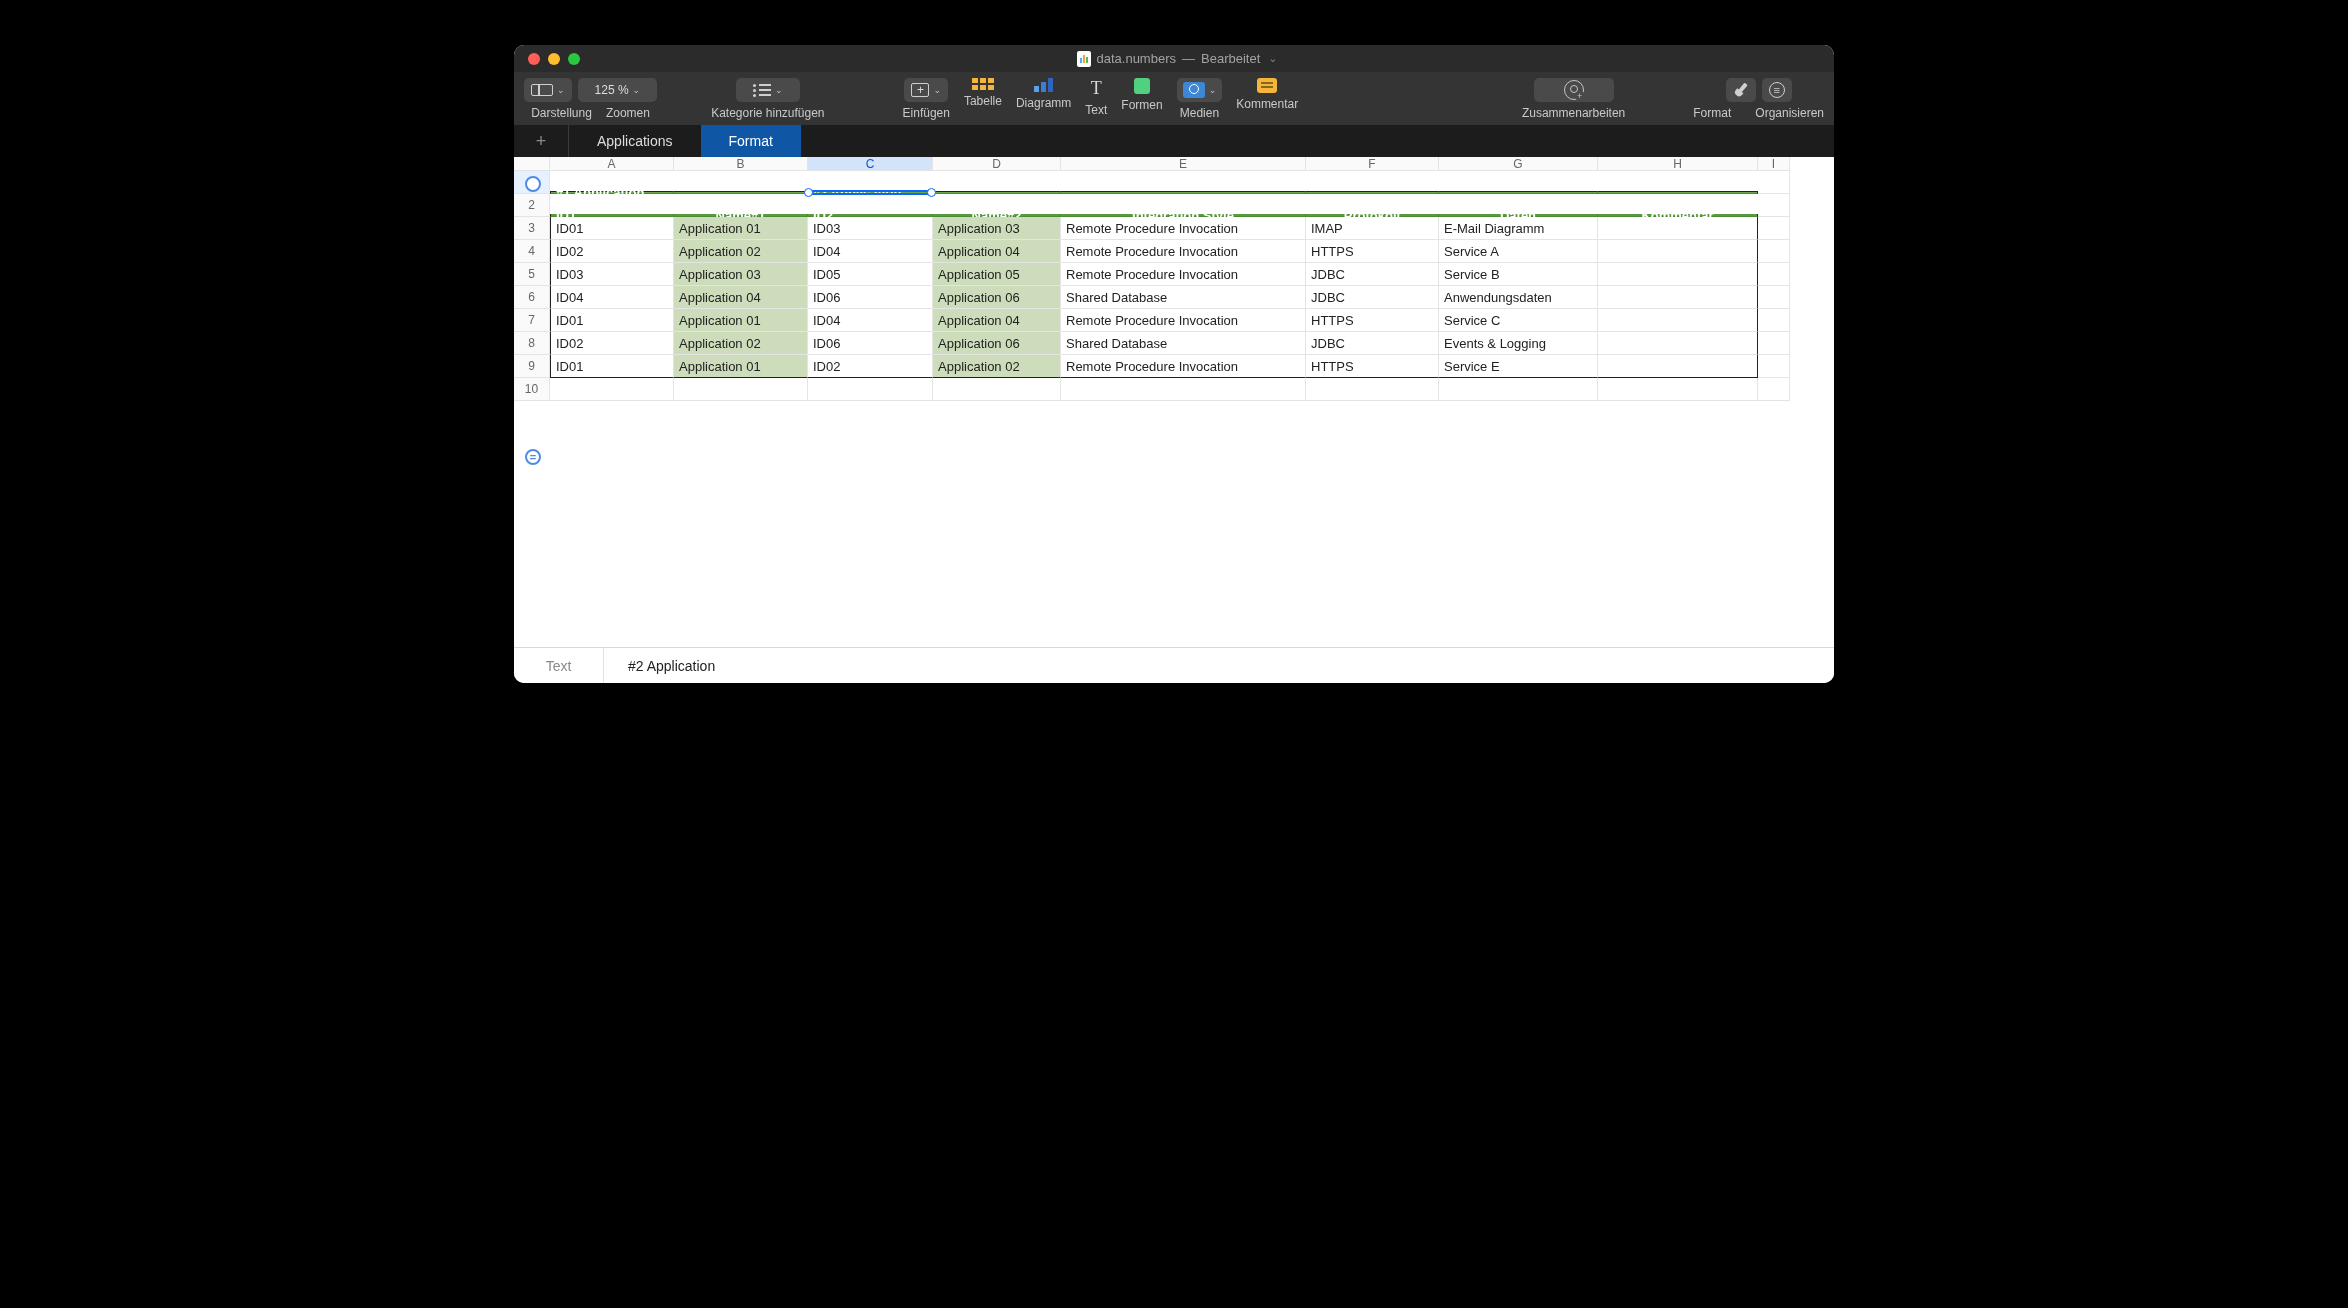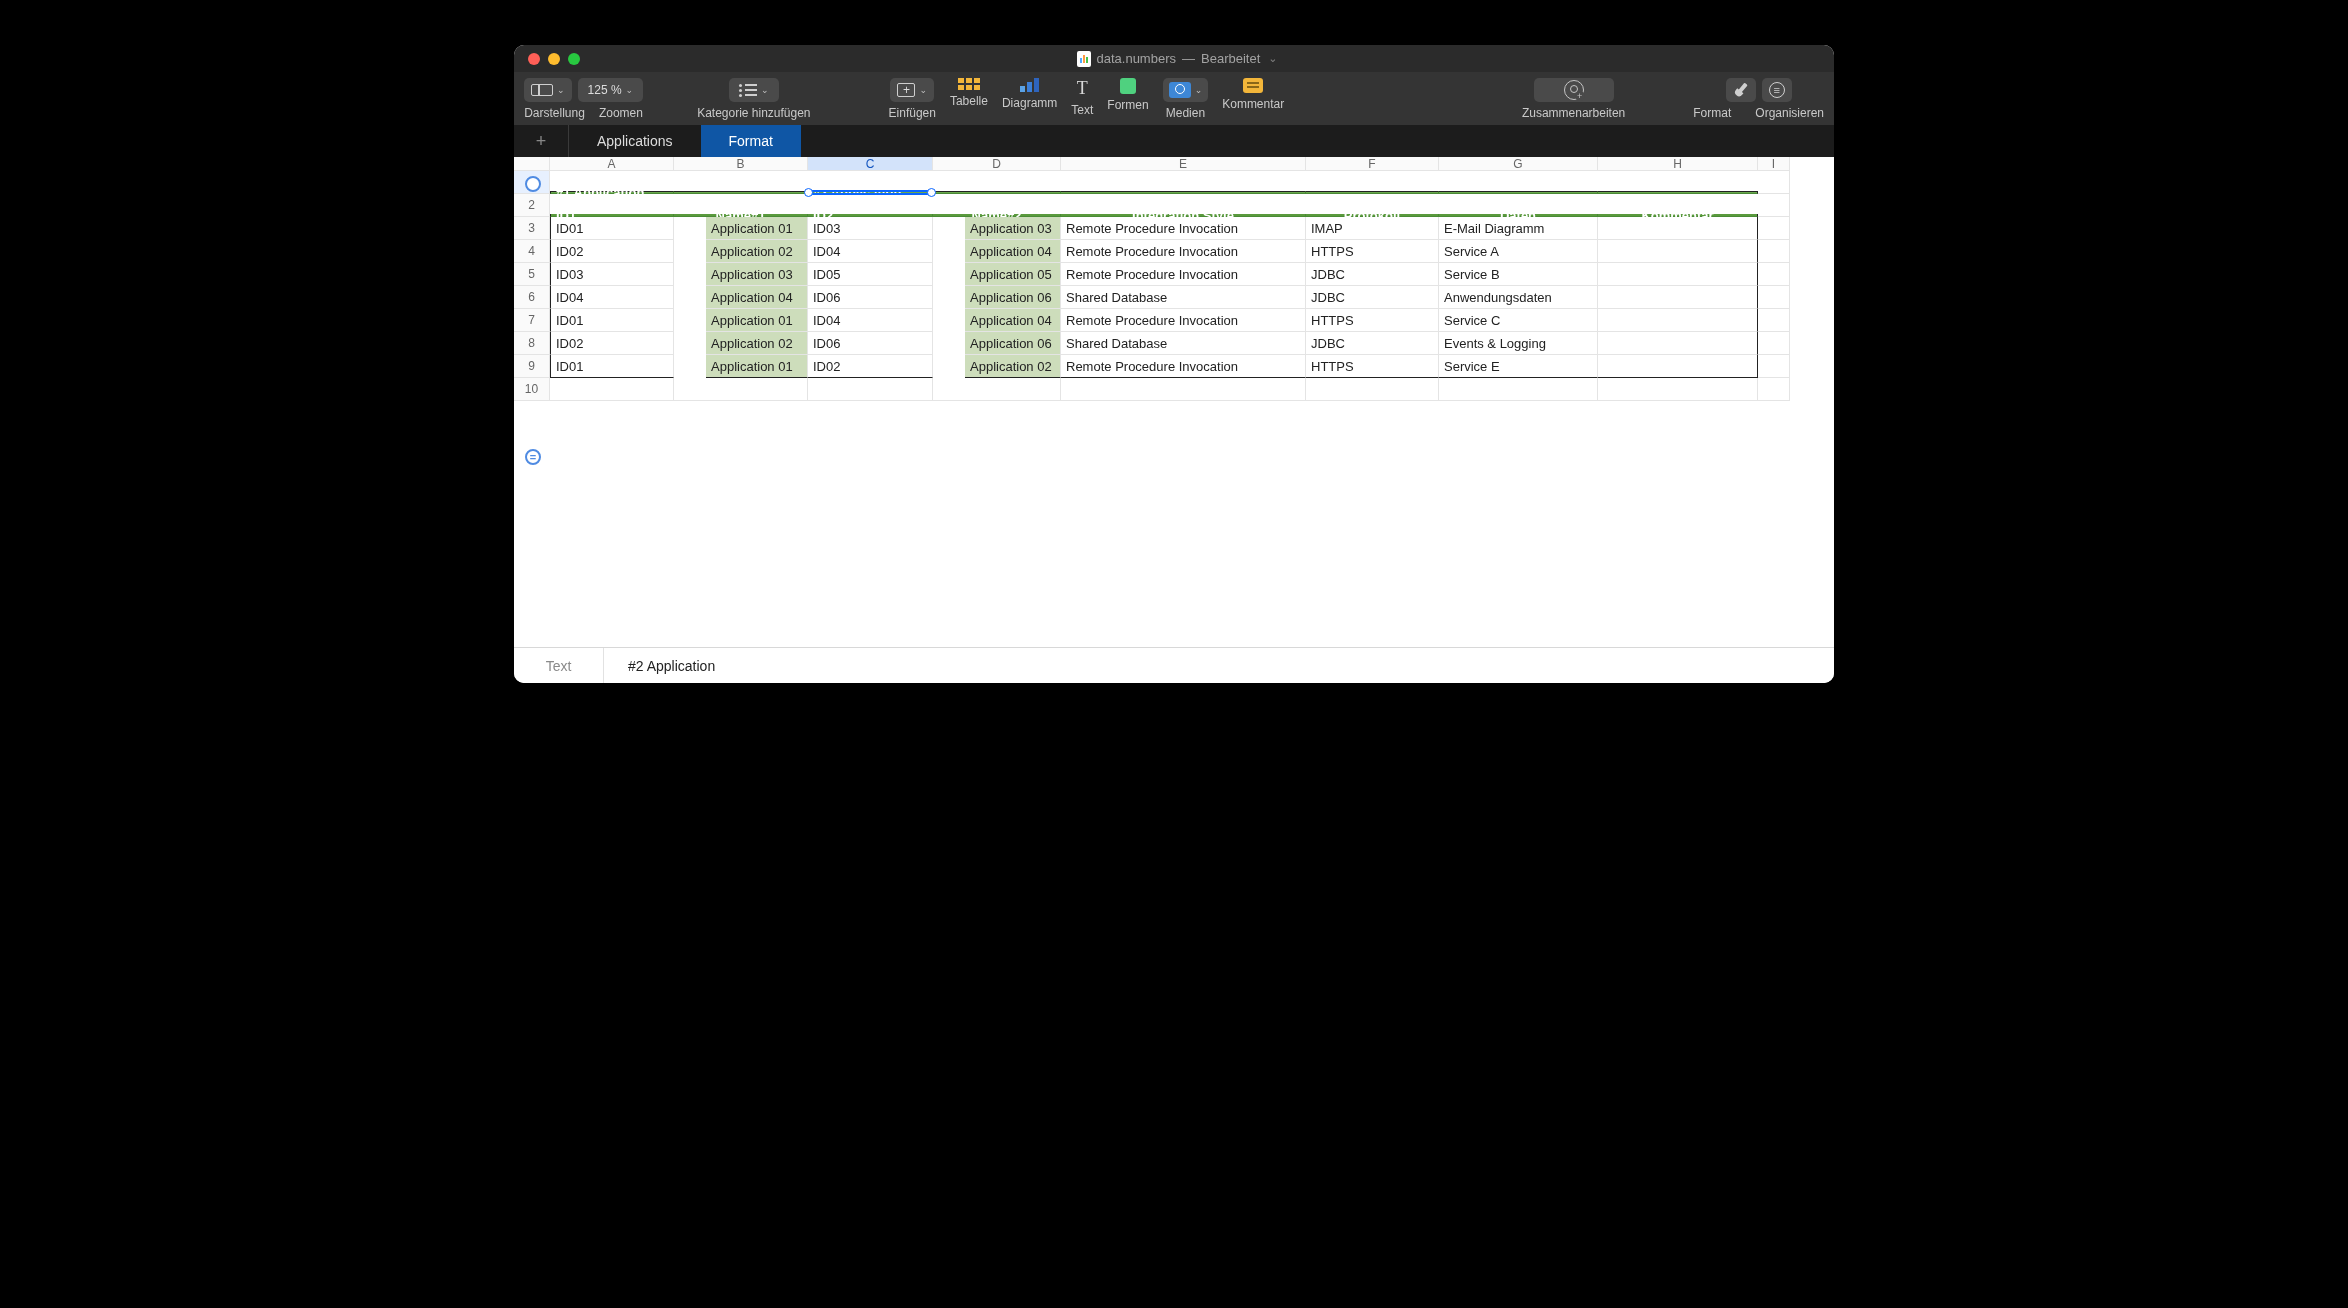--- a/index.html
+++ b/index.html
@@ -74,7 +74,7 @@
     border-radius:5px;
     height:24px;
     display:flex;align-items:center;justify-content:center;
-    padding:0 10px;
+    padding:0 17px;
     color:#ddd;
     font-size:12px;
   }

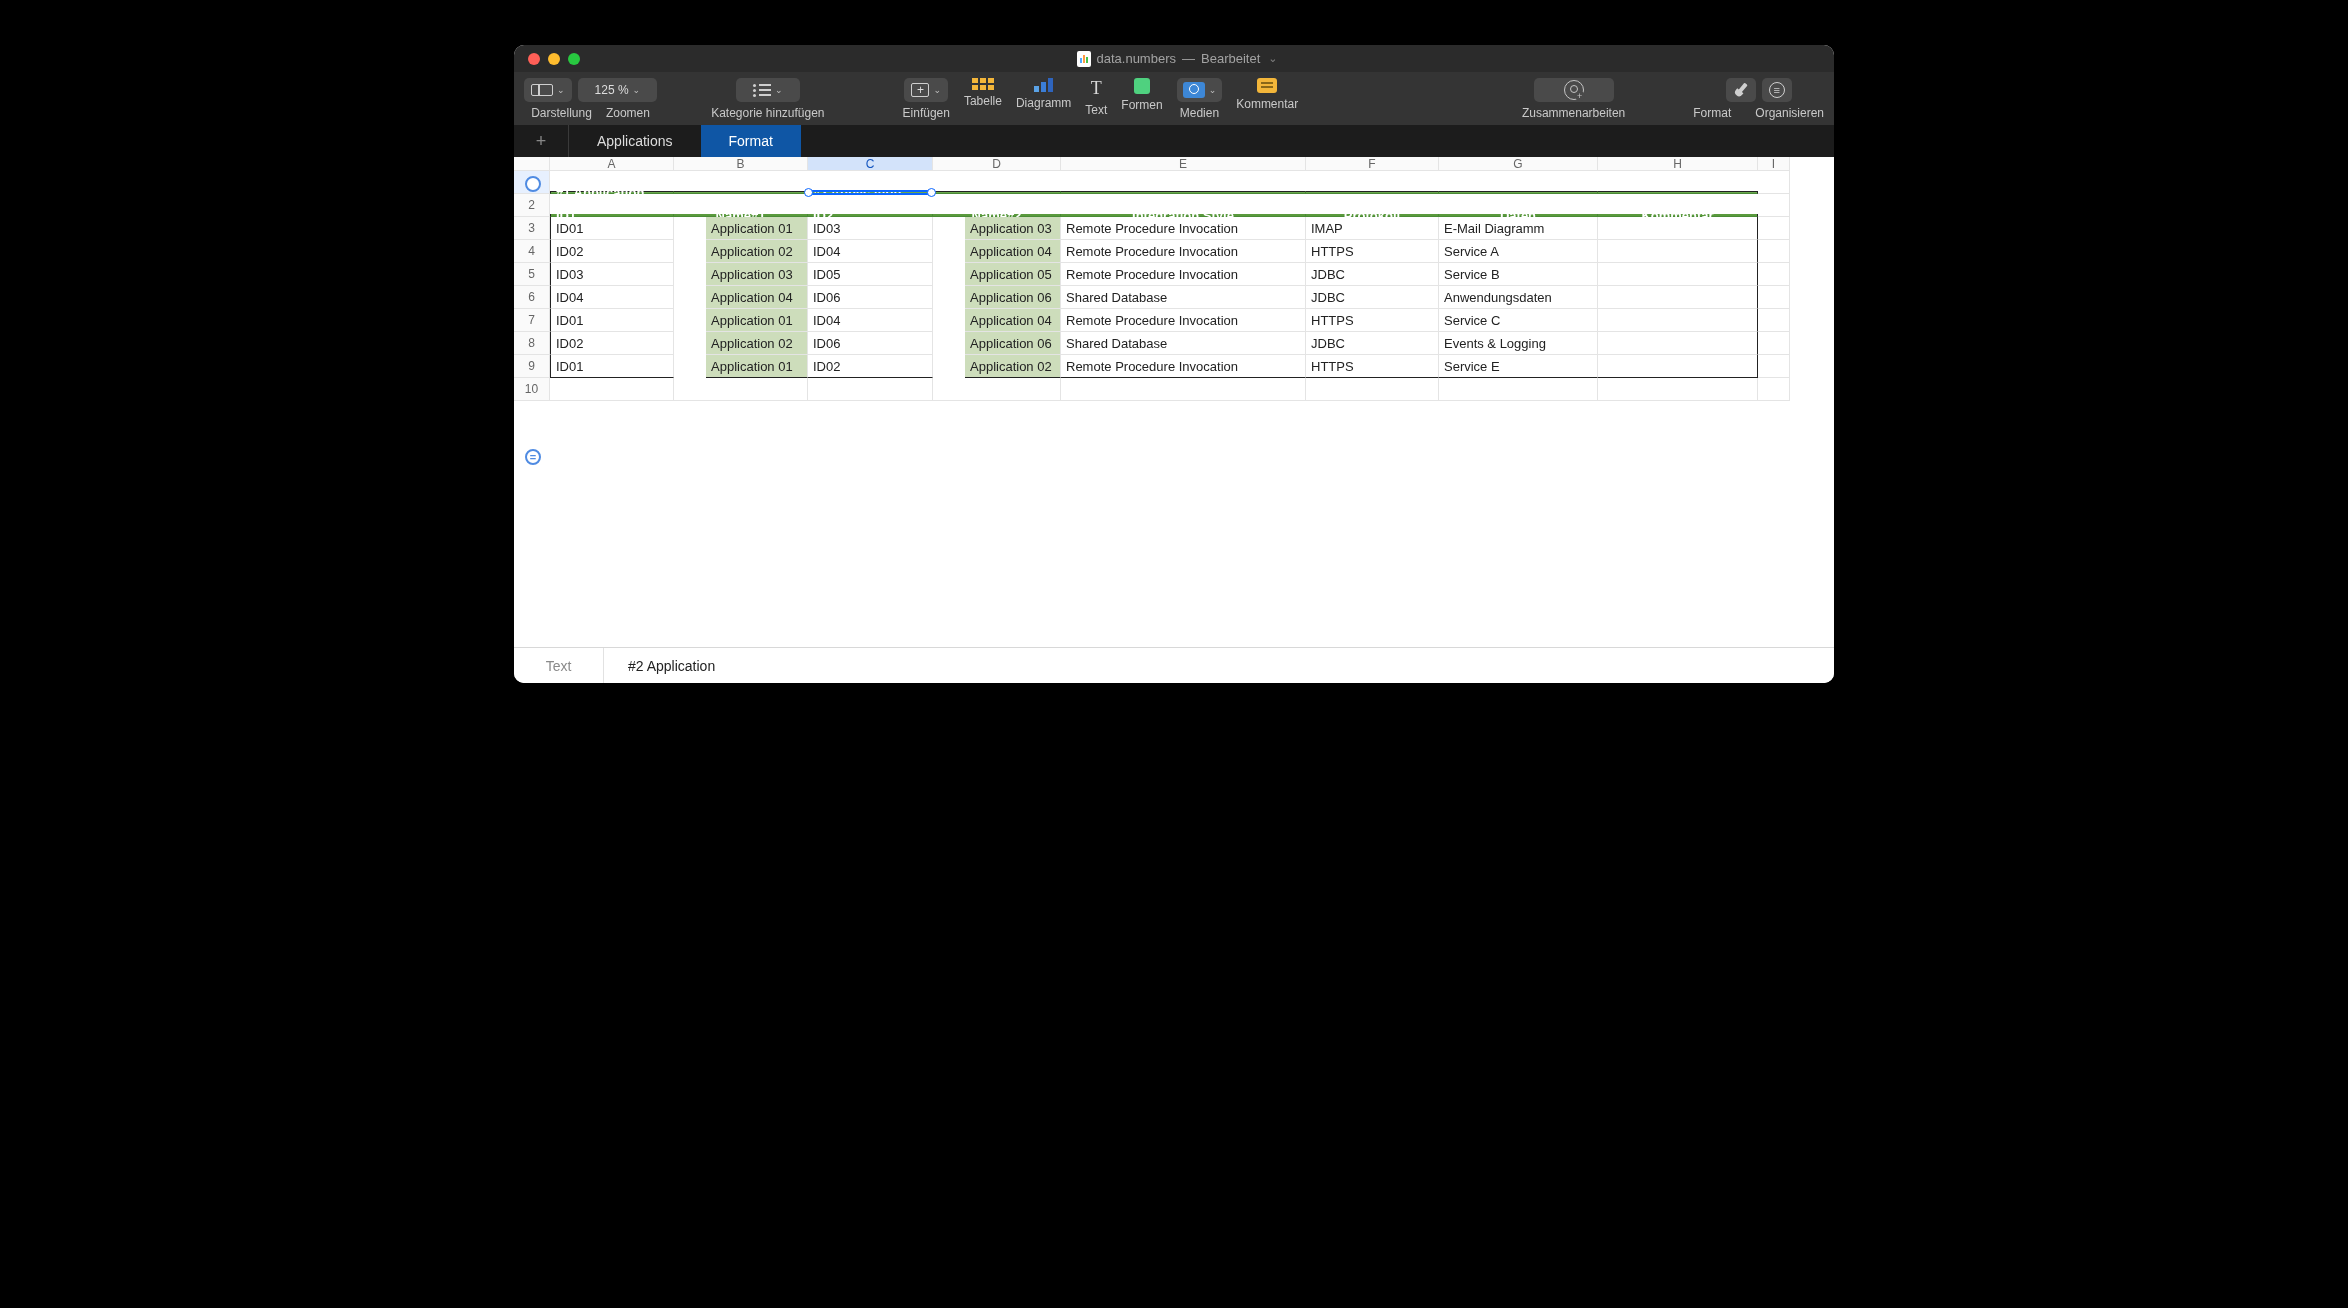--- a/index.html
+++ b/index.html
@@ -142,7 +142,7 @@
   }
   .hdr.center{justify-content:center;}
   .hdr.dark{background:var(--header-grn-dark);}
-  .lg{background:var(--light-grn);margin-left:32px;}
+  .lg{background:var(--light-grn);}
   .blk{border-top:1.5px solid #222;}
   .blk-side{border-left:1.5px solid #222;}
   .blk-r{border-right:1.5px solid #222;}

